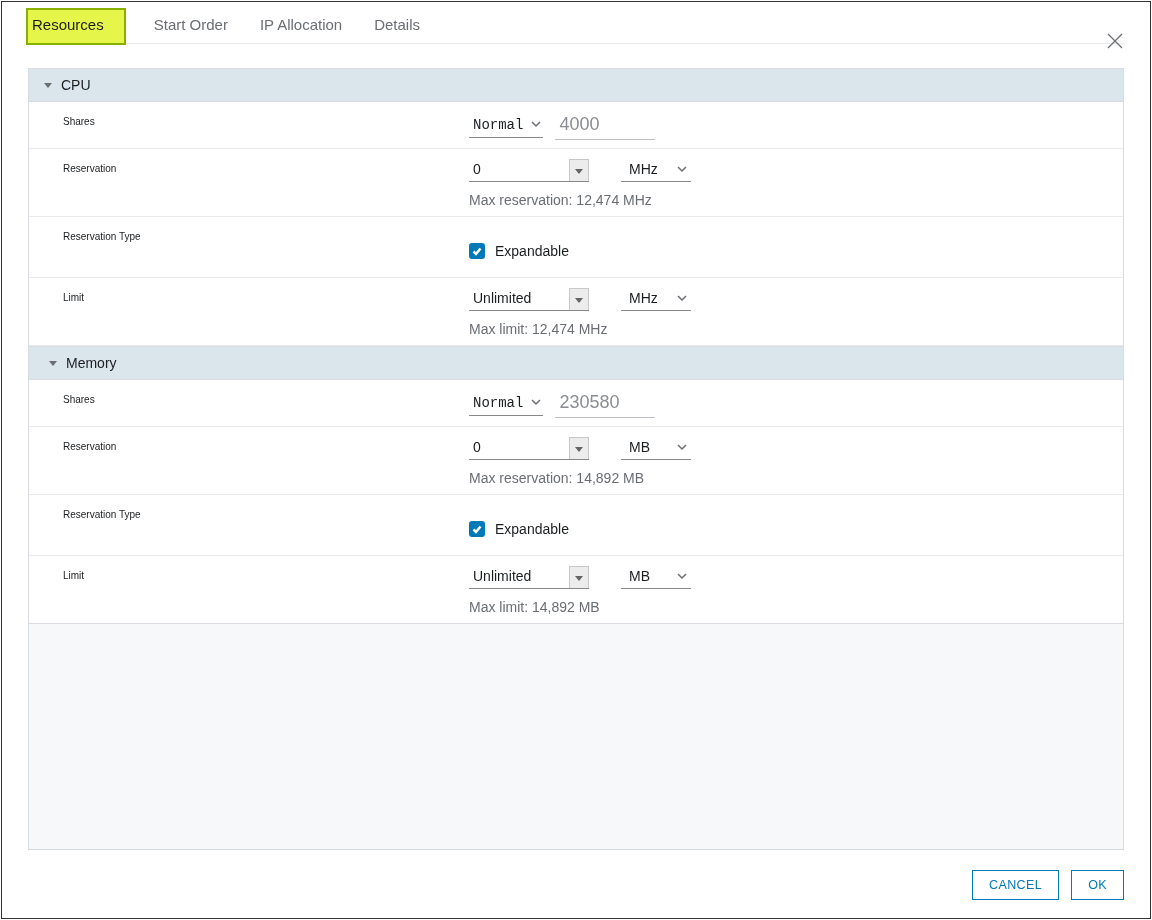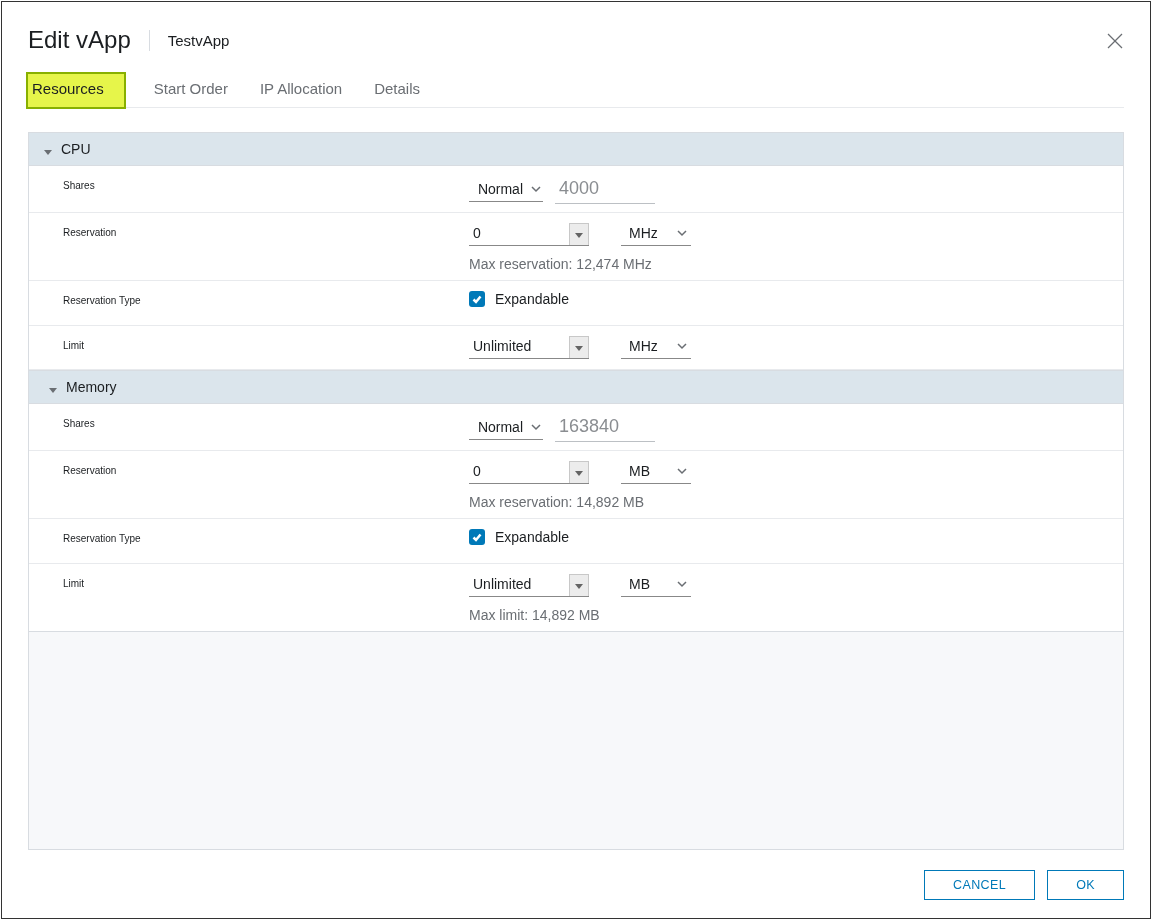--- a/index.html
+++ b/index.html
@@ -250,10 +250,6 @@
 
 <div class="dialog">
 
-  <div class="dlg-header">
-    <div class="dlg-title">Edit vApp</div>
-    <div class="dlg-subtitle">TestvApp</div>
-  </div>
   <div class="dlg-close">
     <span>
       <svg viewBox="0 0 18 18">

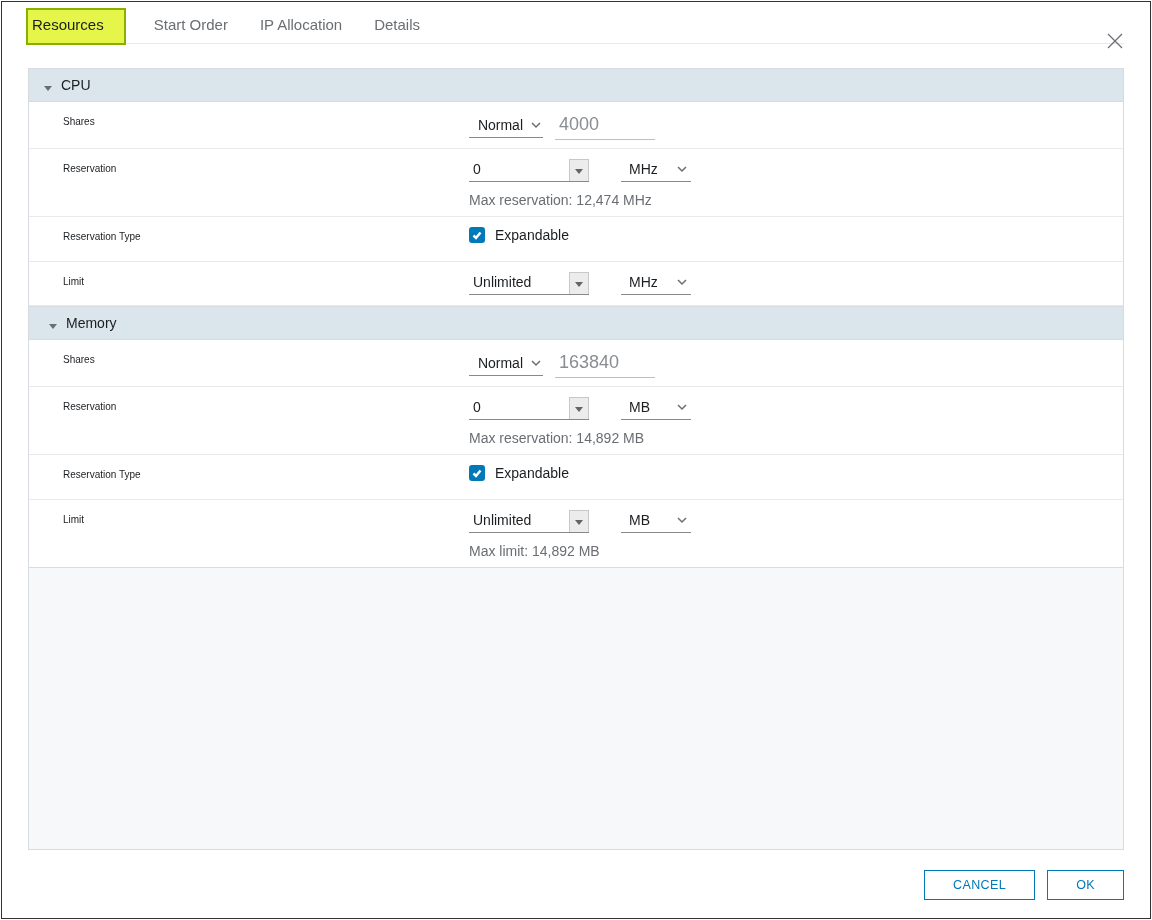--- a/index.html
+++ b/index.html
@@ -100,7 +100,7 @@
     background: var(--section-header-bg);
     padding: 8px 14px;
     display: flex;
-    align-items: center;
+    align-items: flex-start;
     gap: 8px;
     color: var(--text-dark);
     font-size: 14px;

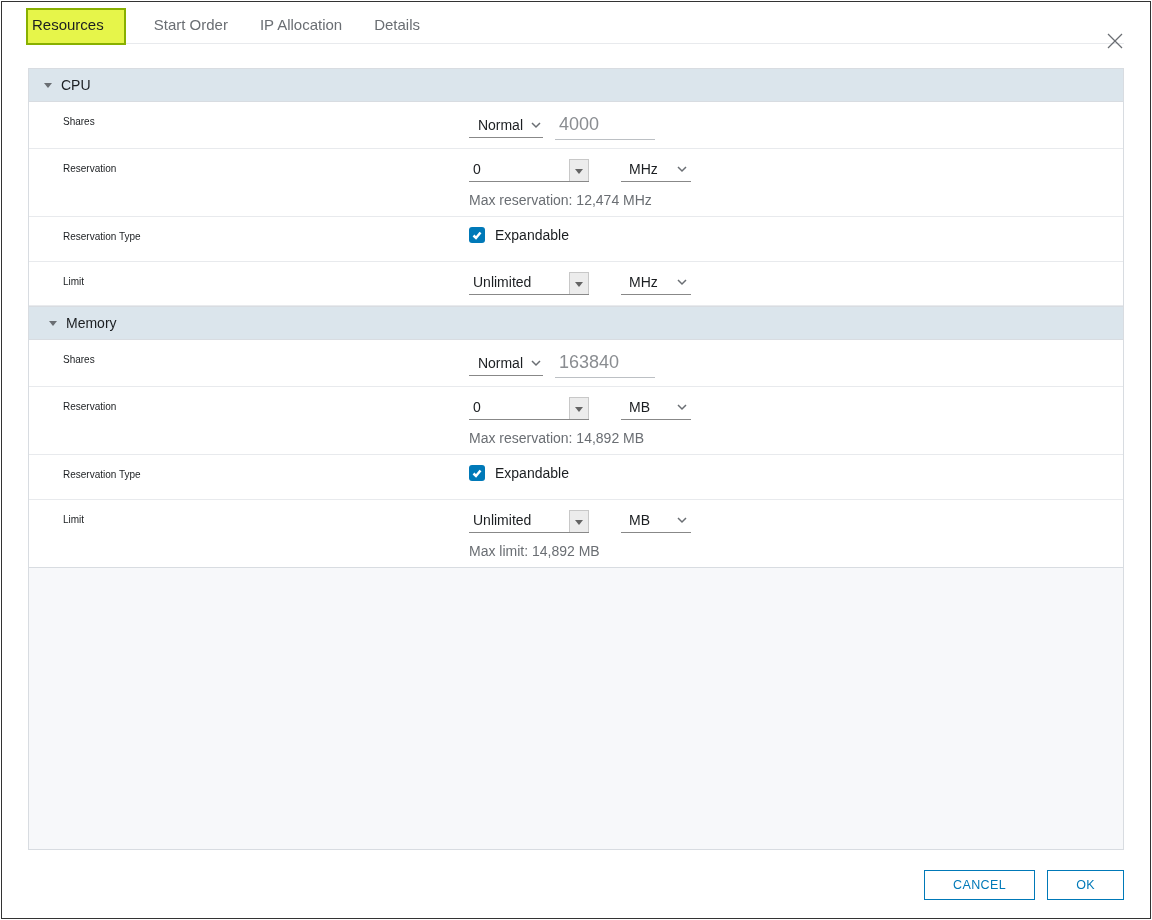--- a/index.html
+++ b/index.html
@@ -155,6 +155,7 @@
     min-width: 74px;
     color: var(--text-dark);
     cursor: pointer;
+    font-family: Liberation Mono, monospace;
   }
   .uselect .label { font-size: 14px; }
   .uselect .chev { margin-left: 8px; }

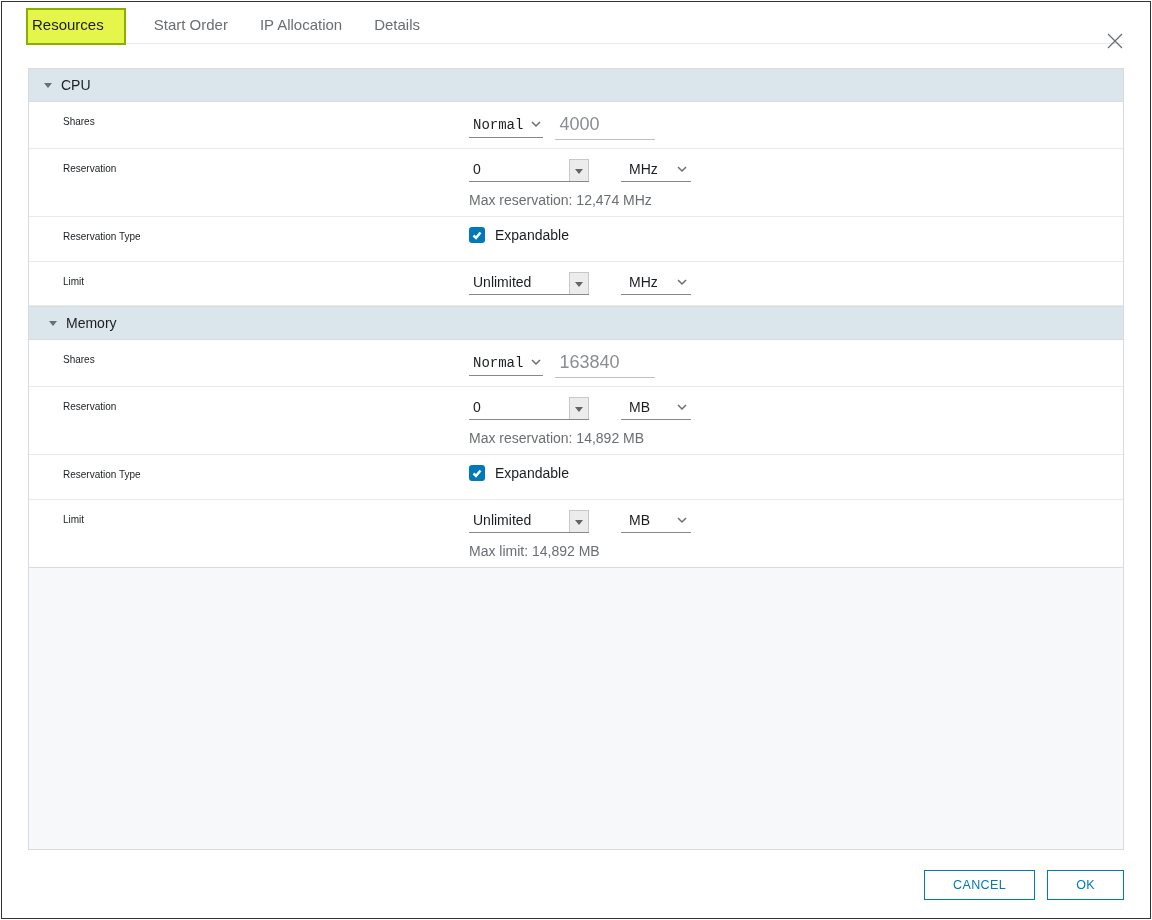--- a/index.html
+++ b/index.html
@@ -215,7 +215,7 @@
     align-items: center;
     gap: 10px;
     cursor: pointer;
-    margin-top: 0;
+    margin-top: 16px;
   }
   .cbox .box {
     width: 16px; height: 16px;

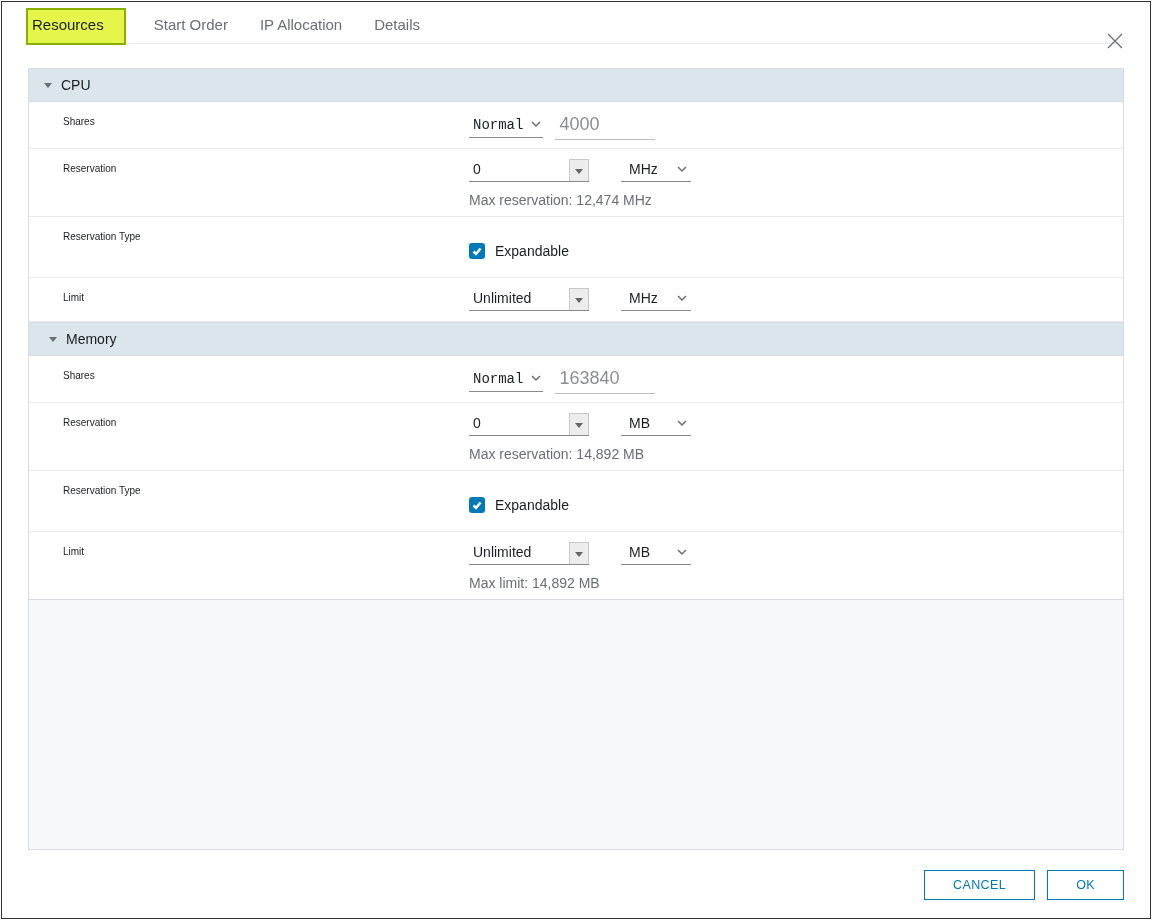--- a/index.html
+++ b/index.html
@@ -349,6 +349,7 @@
                 </svg></span>
           </div>
         </div>
+        <div class="hint">Max limit: 12,474 MHz</div>
       </div>
     </div>
 

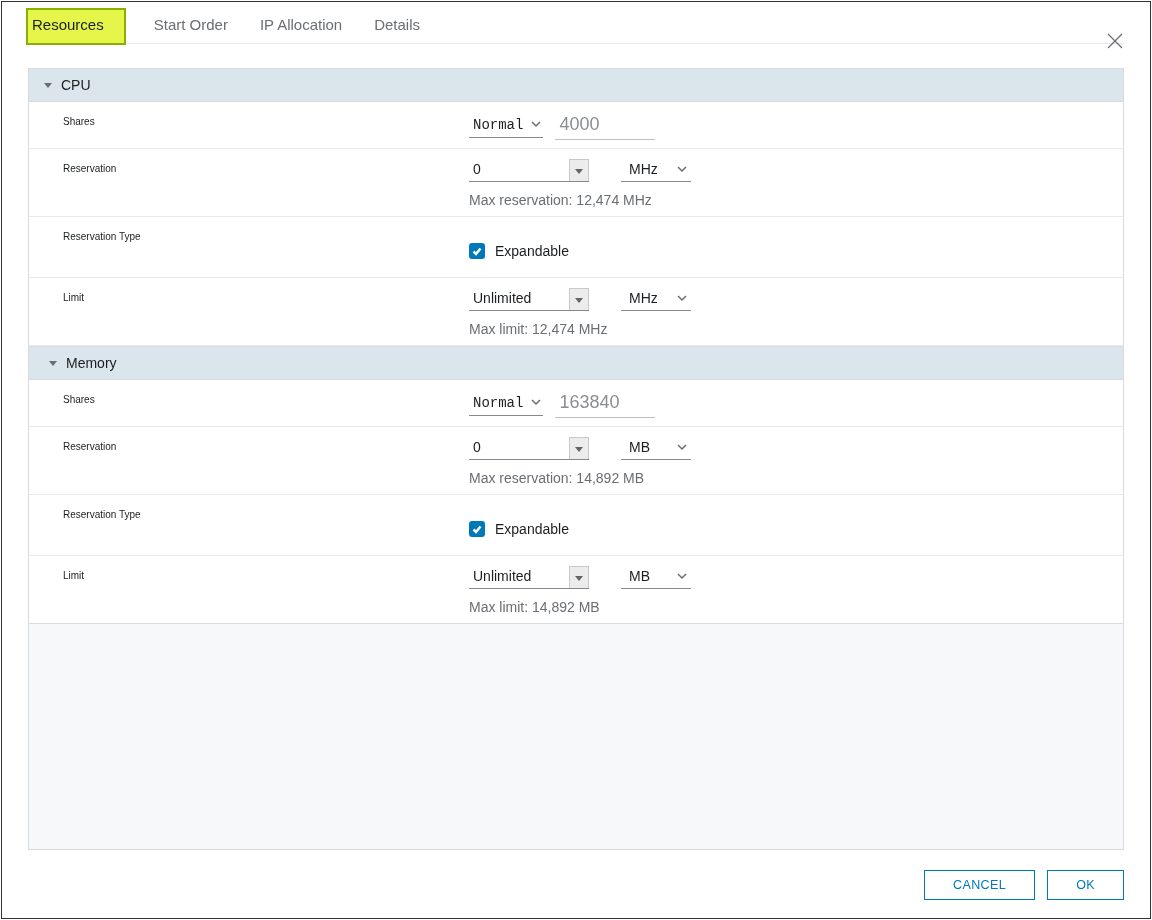--- a/index.html
+++ b/index.html
@@ -372,7 +372,7 @@
                   <polyline points="1,3 5,7 9,3"></polyline>
                 </svg></span>
           </div>
-          <div class="ufield">163840</div>
+          <div class="ufield">230580</div>
         </div>
       </div>
     </div>

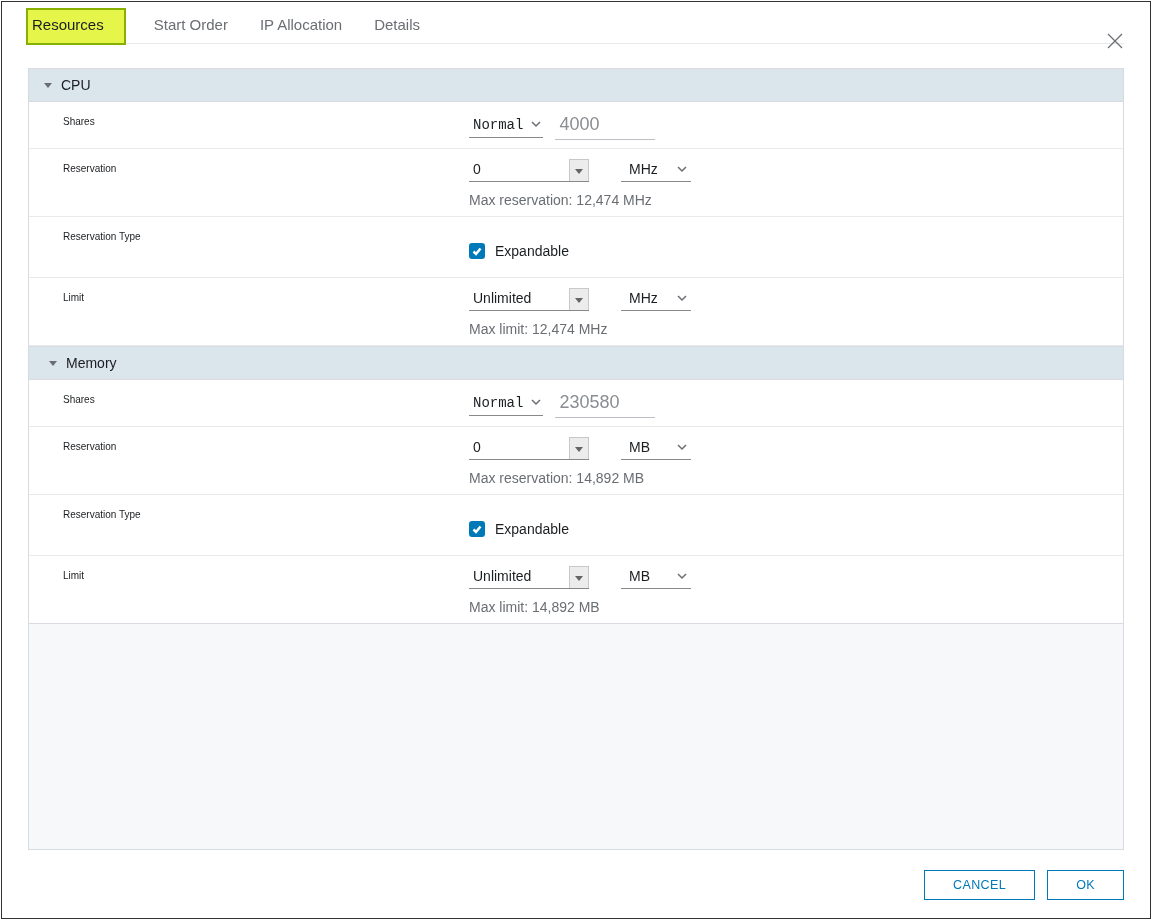--- a/index.html
+++ b/index.html
@@ -239,7 +239,7 @@
     border: 1px solid var(--btn-blue);
     color: var(--btn-blue);
     background: #fff;
-    padding: 7px 28px;
+    padding: 7px 16px;
     font-size: 12.5px;
     letter-spacing: 0.4px;
     border-radius: 0;

